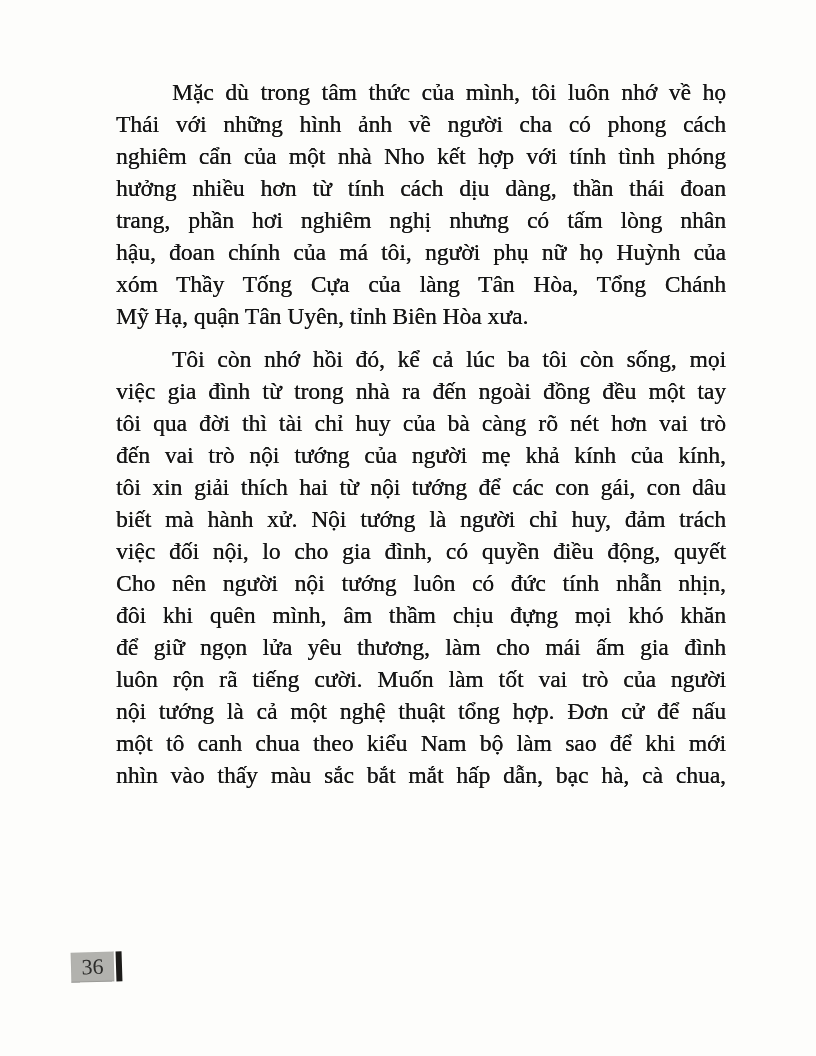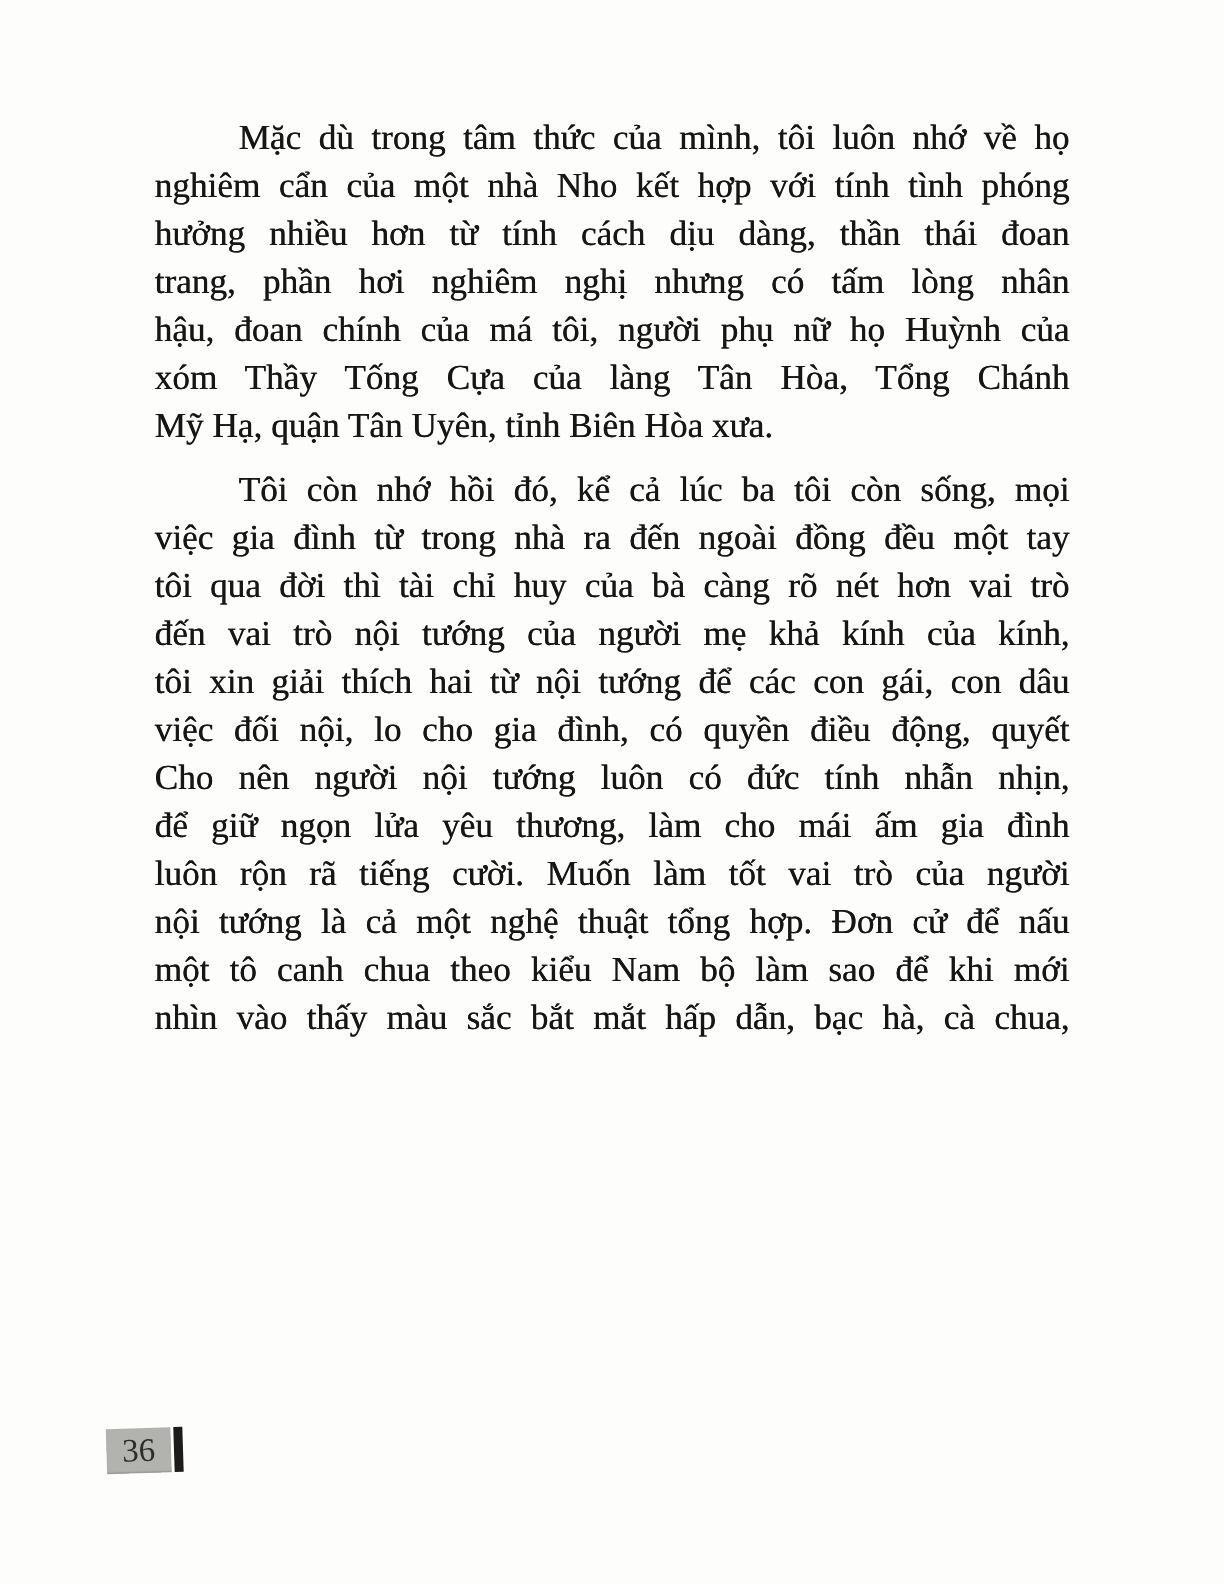--- a/index.html
+++ b/index.html
@@ -30,7 +30,7 @@
     color: var(--ink);
     text-shadow: 0.25px 0 0 currentColor; 
   }
-  .paragraph { width: 100%; }
+  .paragraph { width: 100%; margin-left: 13px; }
   .paragraph + .paragraph { margin-top: 11px; }
   .line {
     text-align: justify;

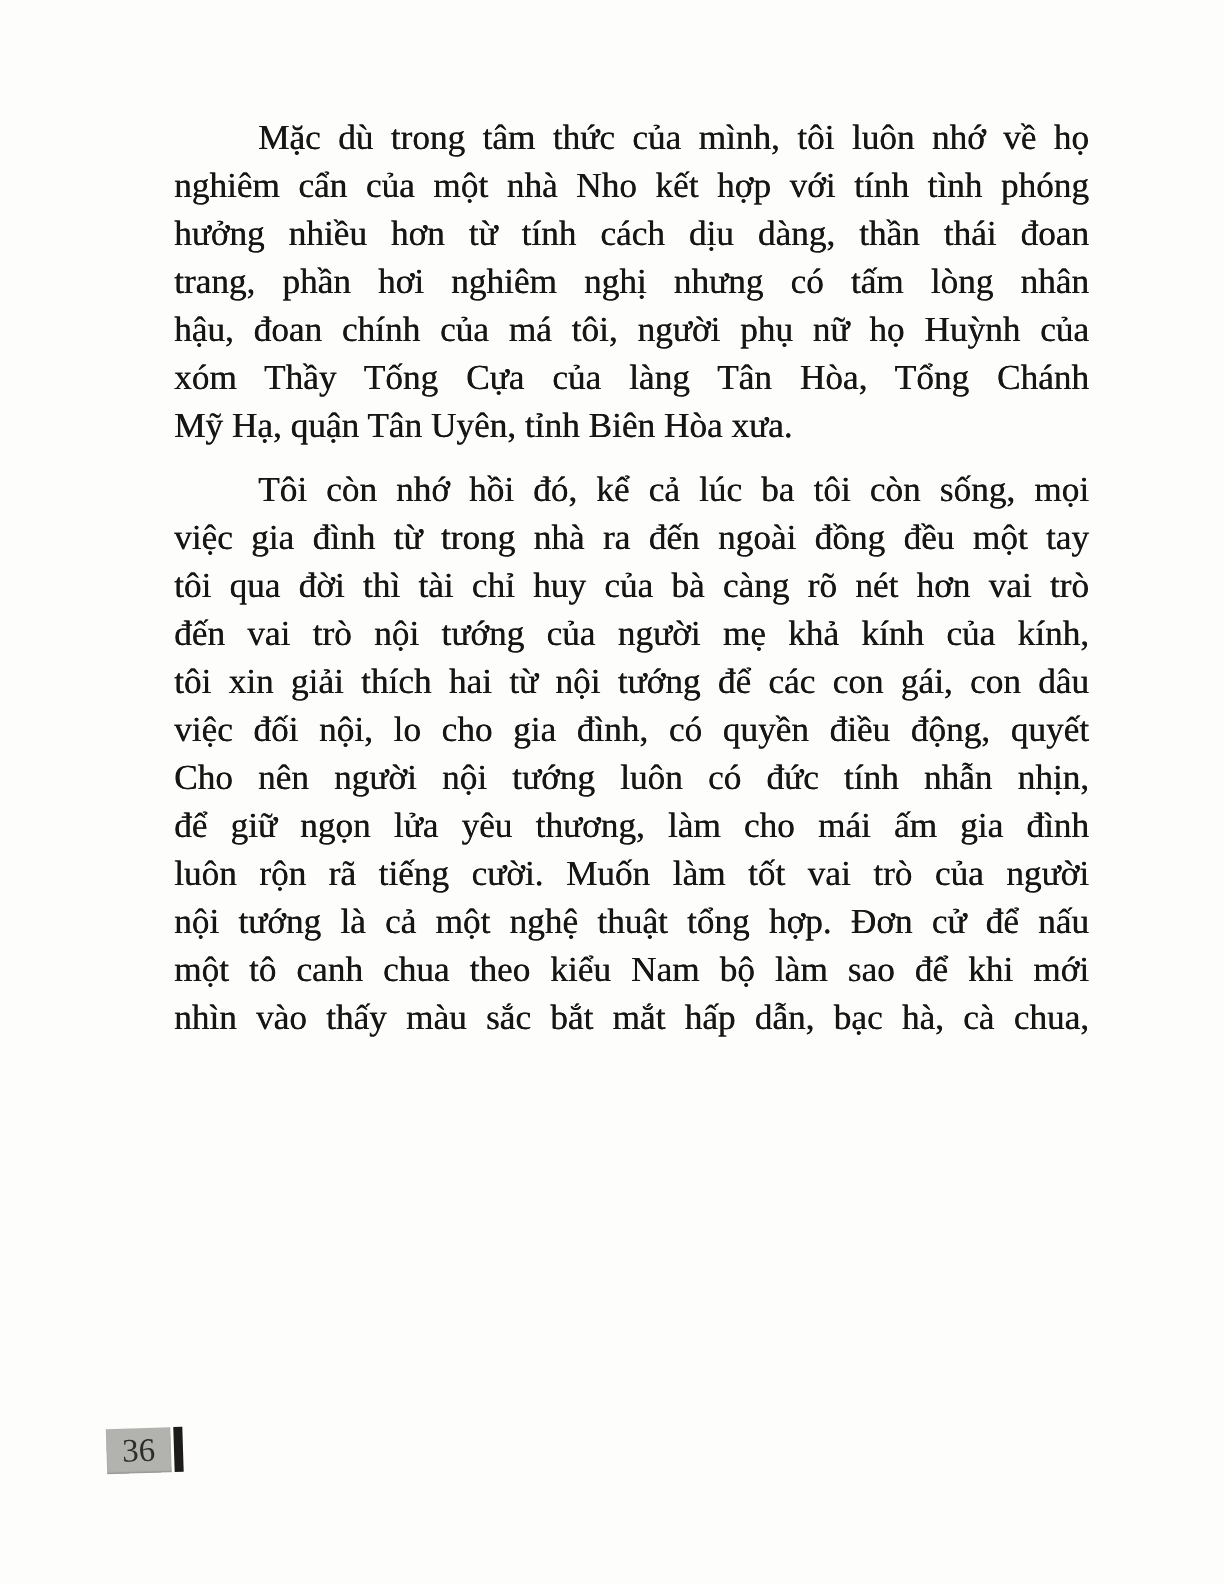--- a/index.html
+++ b/index.html
@@ -73,6 +73,7 @@
 
     <div class="paragraph">
       <div class="line first">Mặc dù trong tâm thức của mình, tôi luôn nhớ về họ</div>
+      <div class="line">Thái với những hình ảnh về người cha có phong cách</div>
       <div class="line">nghiêm cẩn của một nhà Nho kết hợp với tính tình phóng</div>
       <div class="line">hưởng nhiều hơn từ tính cách dịu dàng, thần thái đoan</div>
       <div class="line">trang, phần hơi nghiêm nghị nhưng có tấm lòng nhân</div>

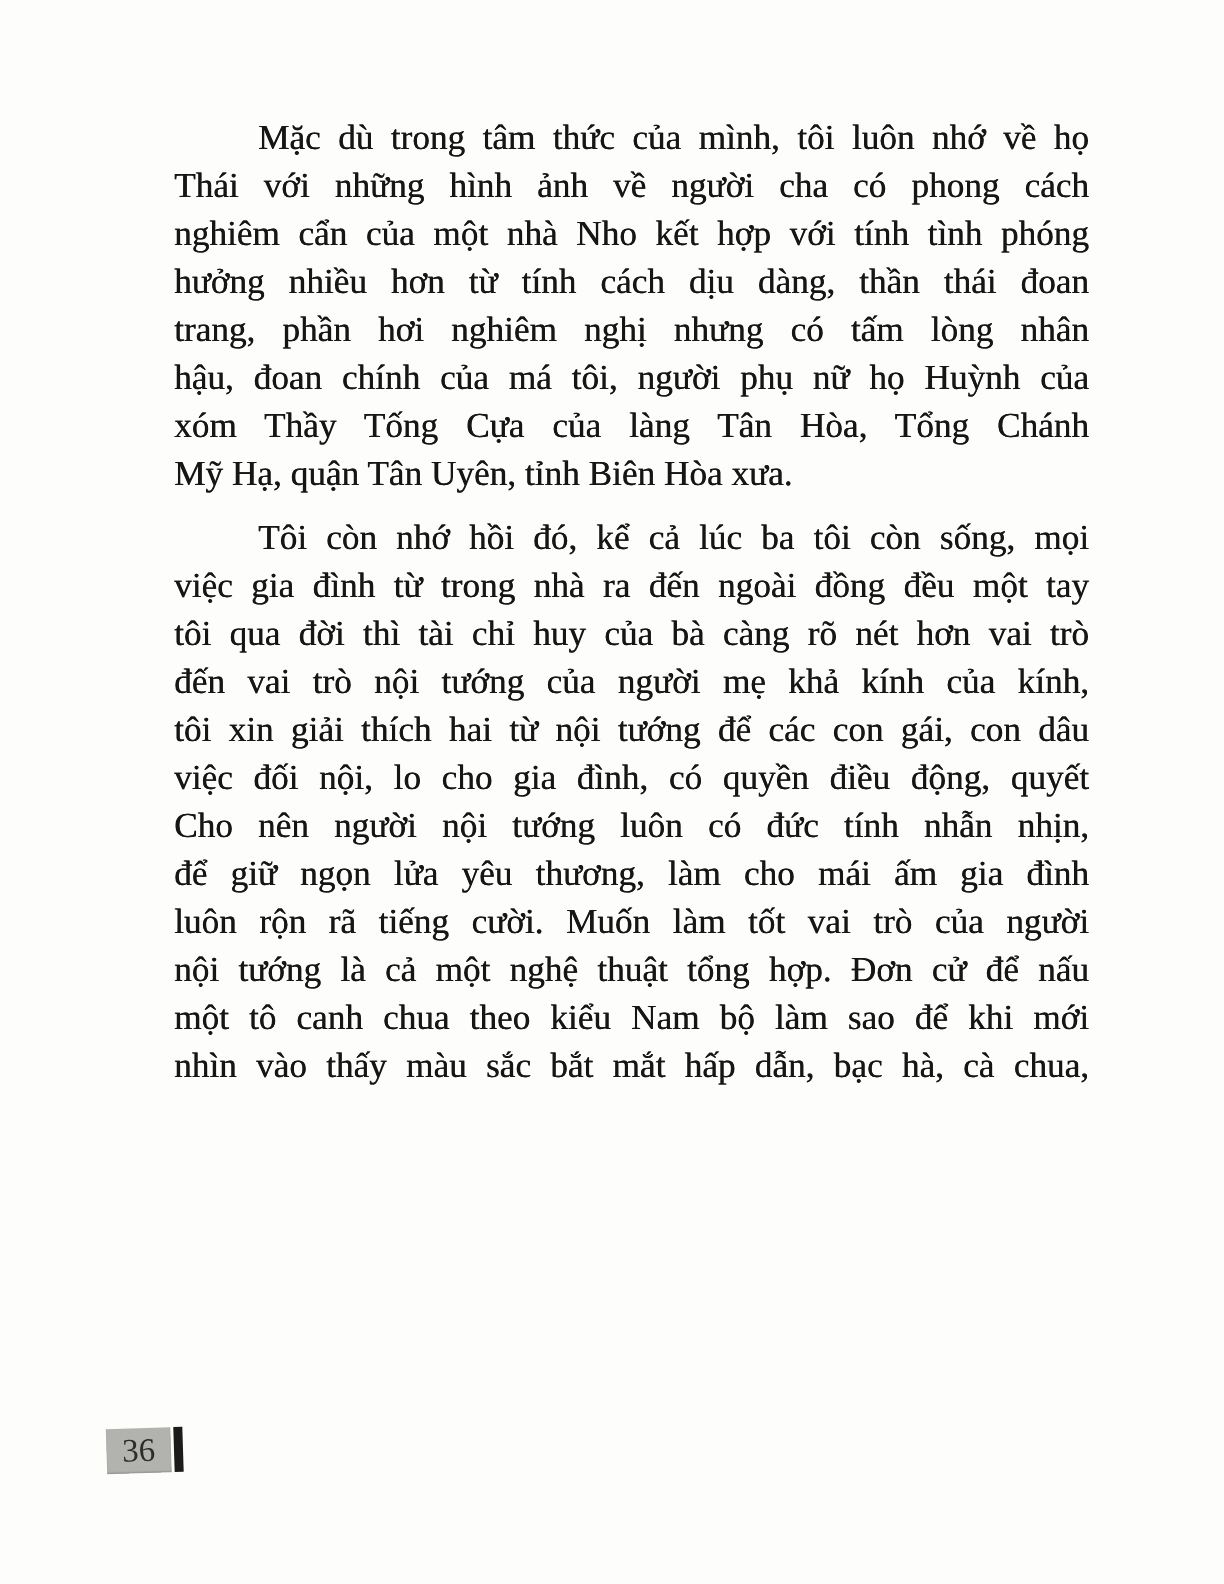--- a/index.html
+++ b/index.html
@@ -88,6 +88,7 @@
       <div class="line">tôi qua đời thì tài chỉ huy của bà càng rõ nét hơn vai trò</div>
       <div class="line">đến vai trò nội tướng của người mẹ khả kính của kính,</div>
       <div class="line">tôi xin giải thích hai từ nội tướng để các con gái, con dâu</div>
+      <div class="line">biết mà hành xử. Nội tướng là người chỉ huy, đảm trách</div>
       <div class="line">việc đối nội, lo cho gia đình, có quyền điều động, quyết</div>
       <div class="line">Cho nên người nội tướng luôn có đức tính nhẫn nhịn,</div>
       <div class="line">để giữ ngọn lửa yêu thương, làm cho mái ấm gia đình</div>

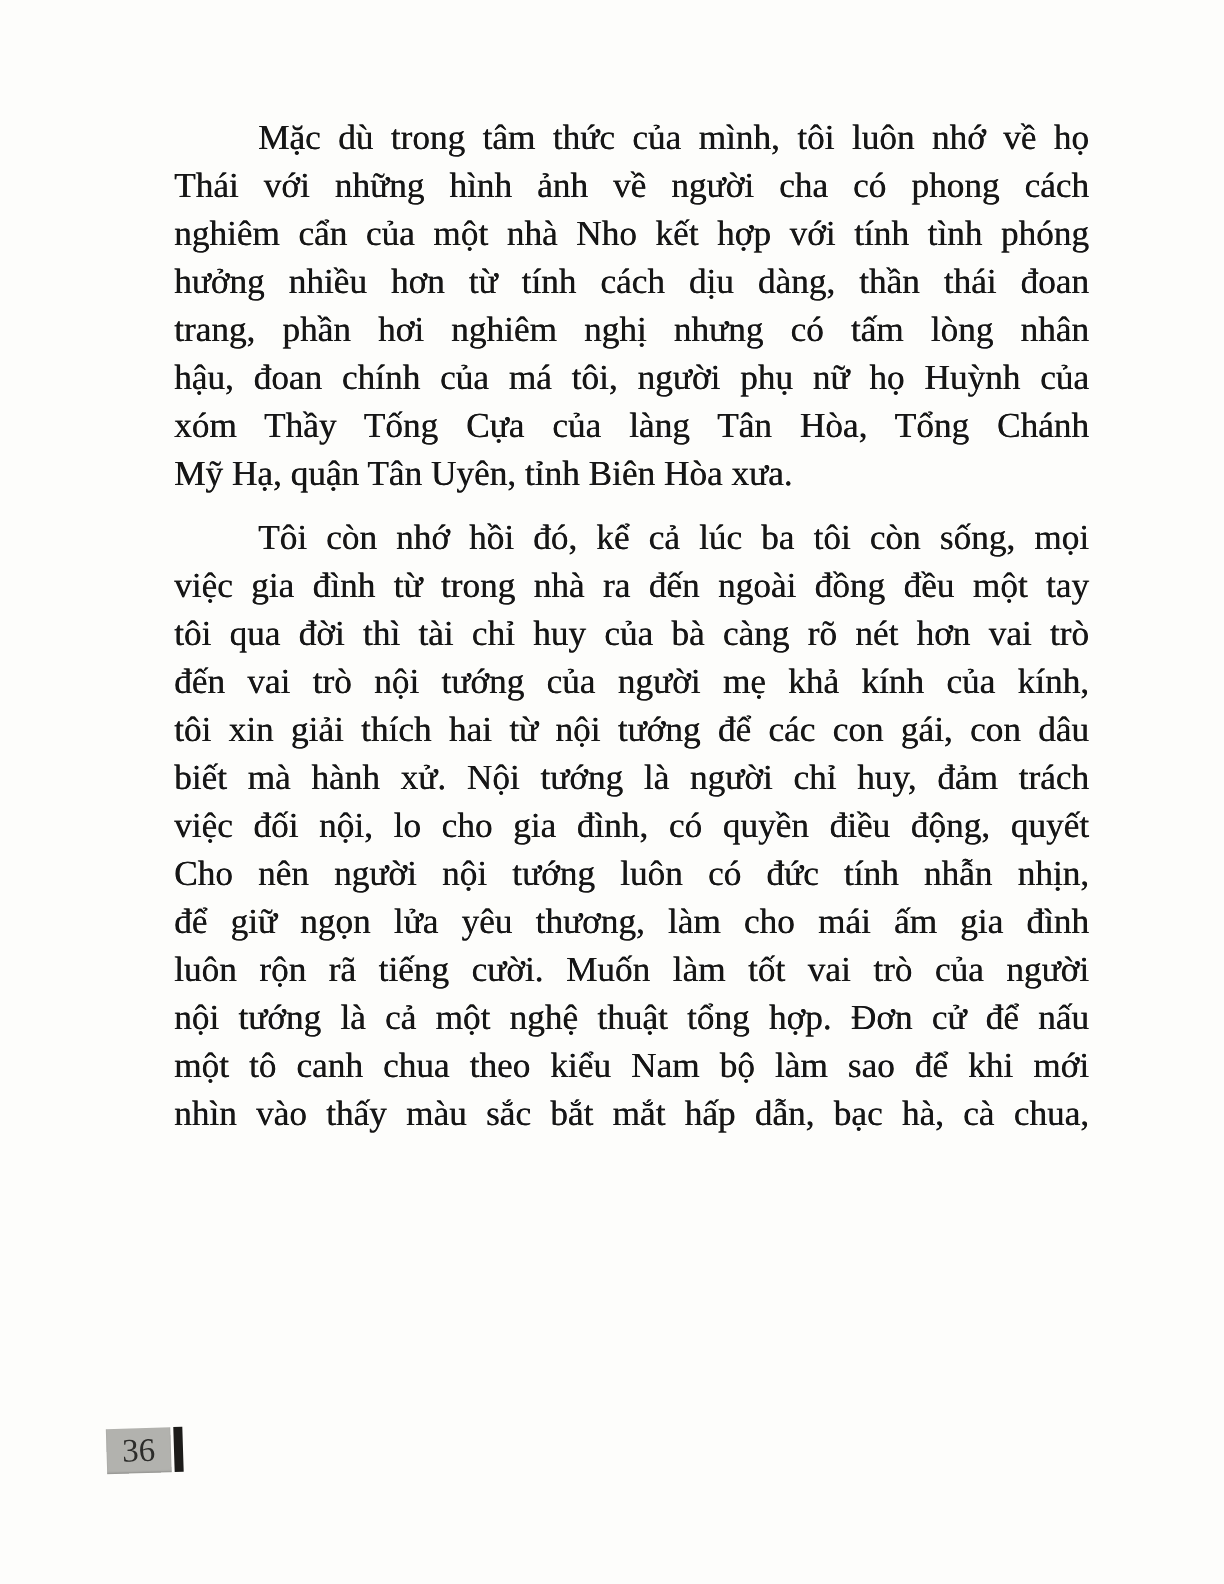--- a/index.html
+++ b/index.html
@@ -91,6 +91,7 @@
       <div class="line">biết mà hành xử. Nội tướng là người chỉ huy, đảm trách</div>
       <div class="line">việc đối nội, lo cho gia đình, có quyền điều động, quyết</div>
       <div class="line">Cho nên người nội tướng luôn có đức tính nhẫn nhịn,</div>
+      <div class="line">đôi khi quên mình, âm thầm chịu đựng mọi khó khăn</div>
       <div class="line">để giữ ngọn lửa yêu thương, làm cho mái ấm gia đình</div>
       <div class="line">luôn rộn rã tiếng cười. Muốn làm tốt vai trò của người</div>
       <div class="line">nội tướng là cả một nghệ thuật tổng hợp. Đơn cử để nấu</div>

